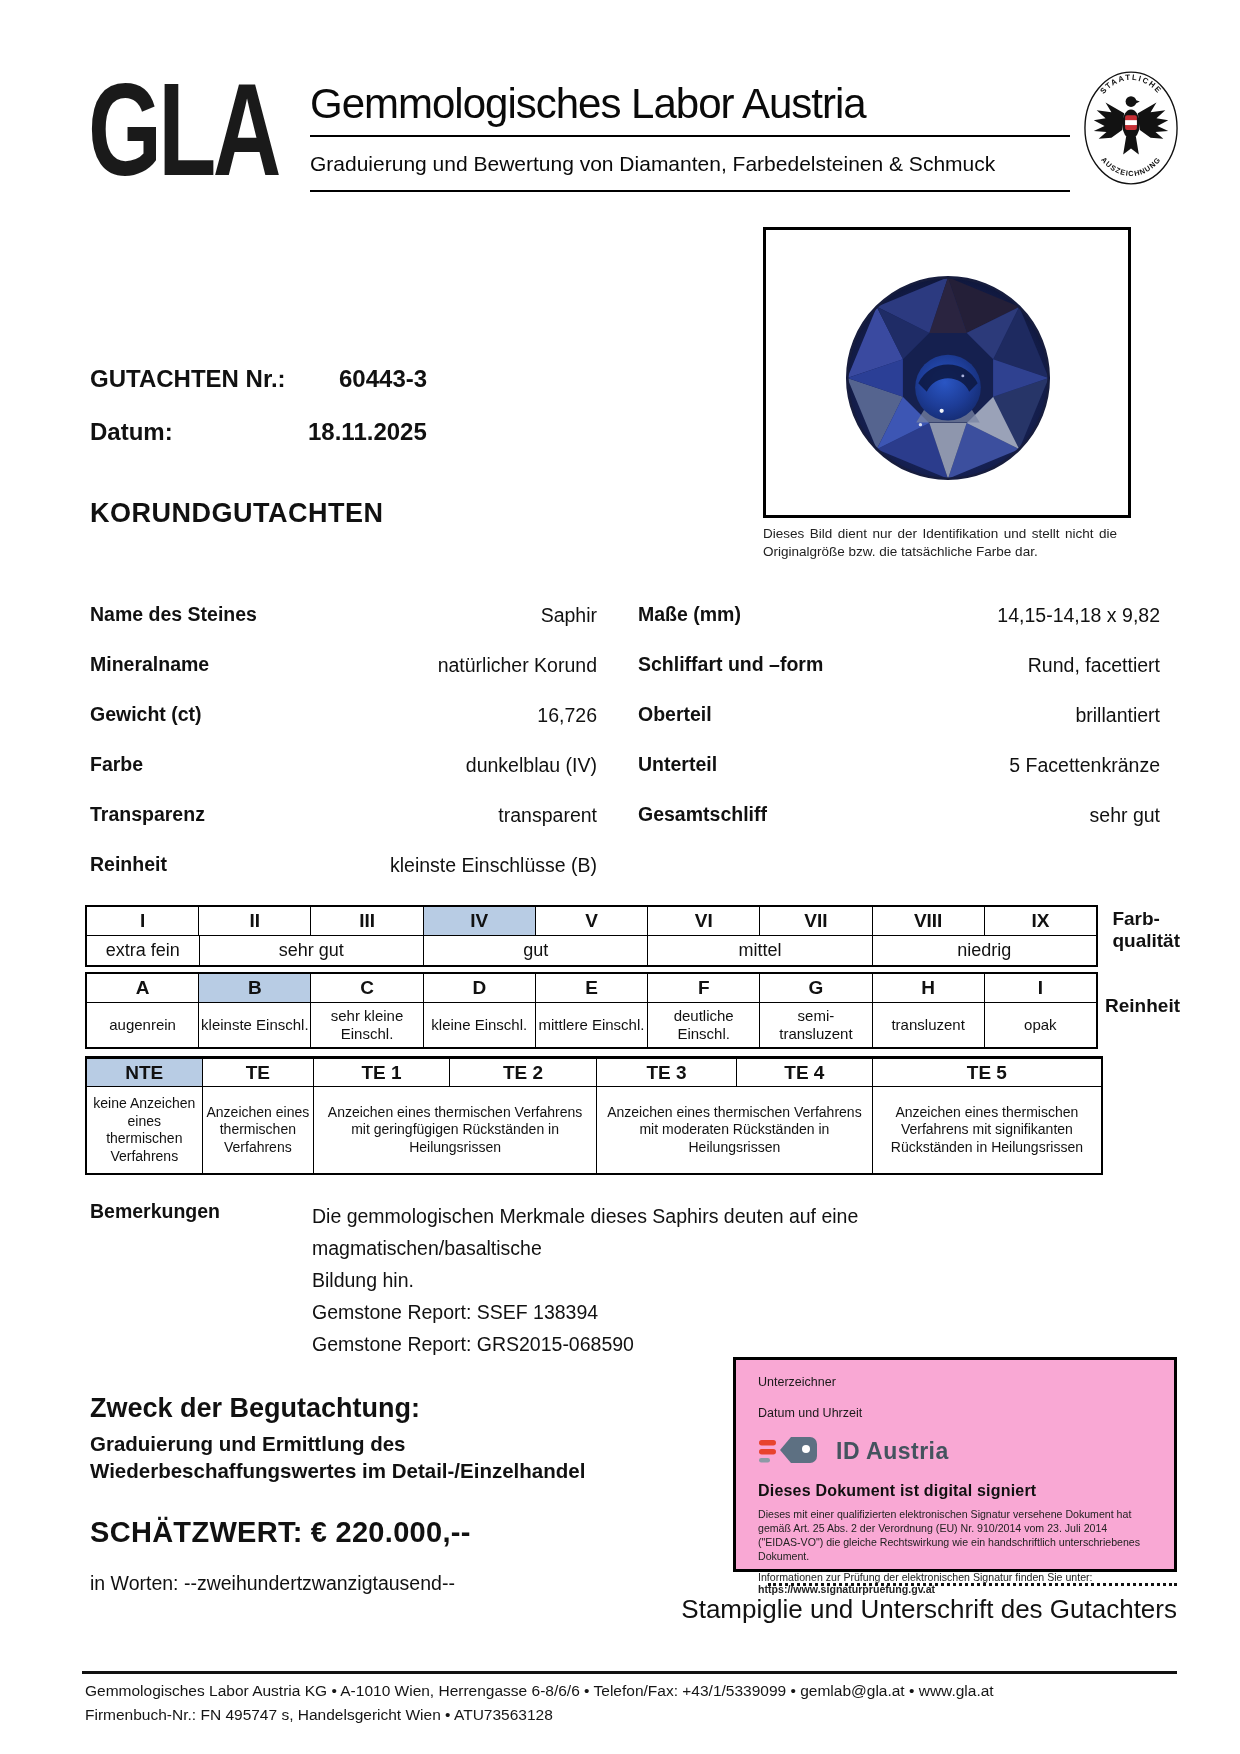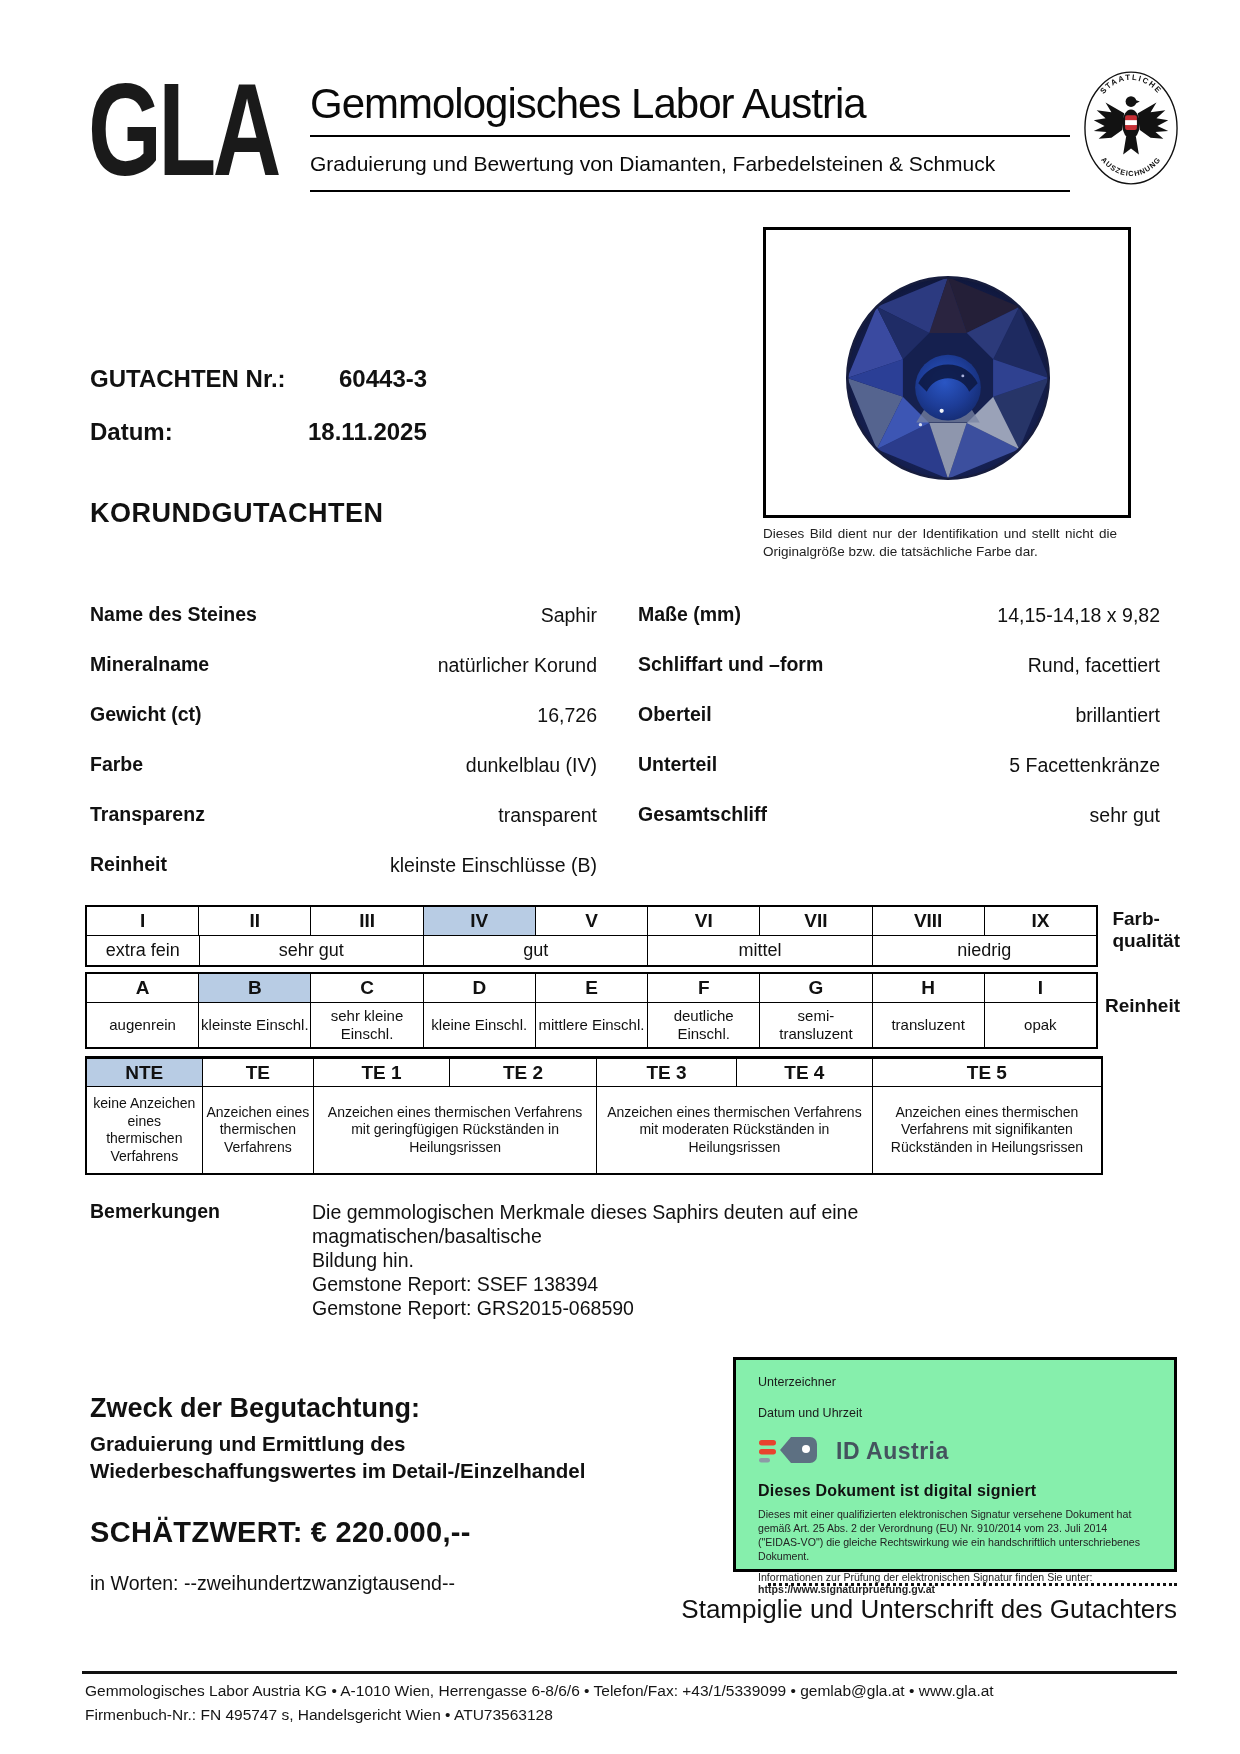--- a/index.html
+++ b/index.html
@@ -63,7 +63,7 @@
 
   
   .remarks-label { left:90px; top:1200px; font-weight:bold; font-size:19.5px; }
-  .remarks-text { left:312px; top:1200px; width:775px; font-size:19.5px; line-height:24px; }
+  .remarks-text { left:312px; top:1200px; width:775px; font-size:19.5px; line-height:32px; }
 
   
   .purpose-title { left:90px; top:1393px; font-size:27px; font-weight:bold; }

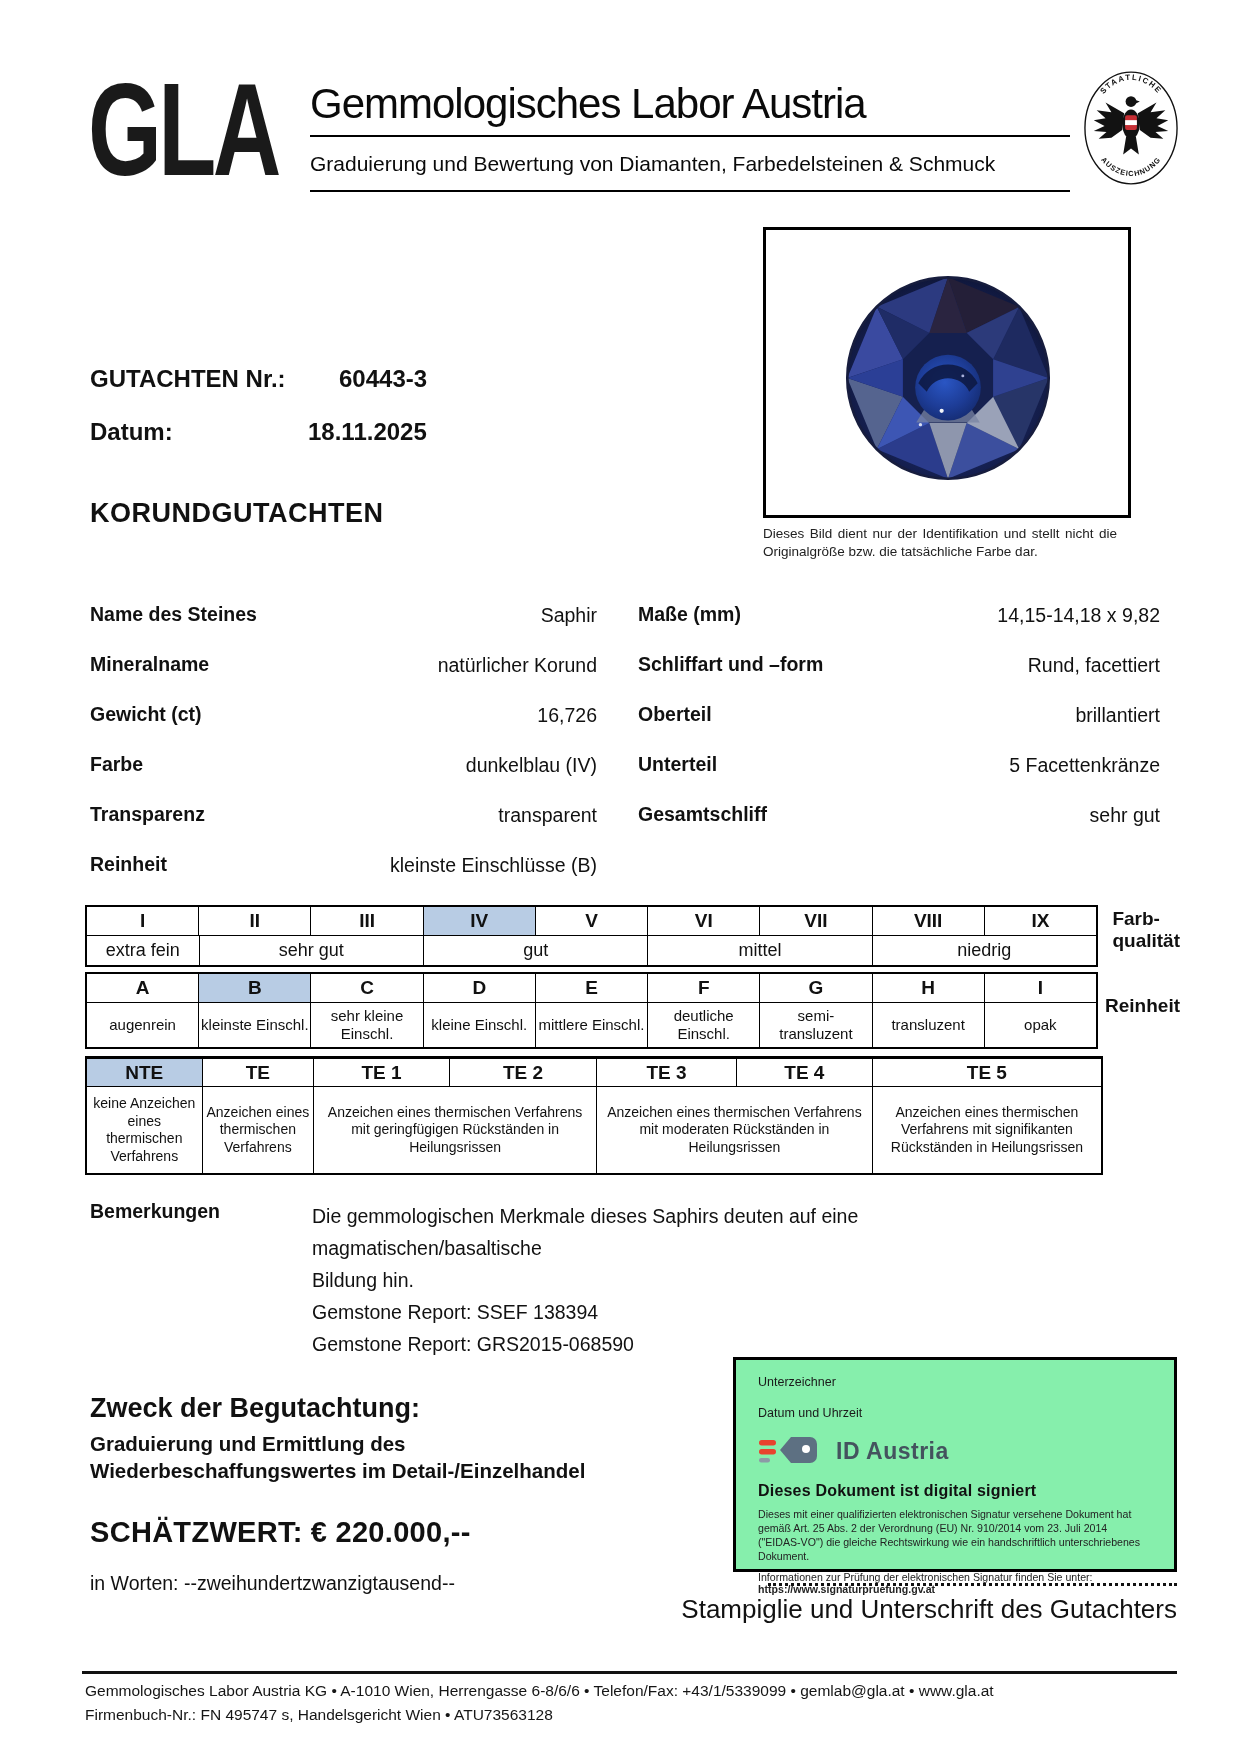--- a/index.html
+++ b/index.html
@@ -73,7 +73,7 @@
   .in-words { left:90px; top:1572px; font-size:19.5px; }
 
   
-  .sig-box { left:733px; top:1357px; width:444px; height:215px; border:3px solid #000; padding:15px 22px 12px 22px; background:#86efac; }
+  .sig-box { left:733px; top:1357px; width:444px; height:215px; border:3px solid #000; padding:15px 22px 12px 22px; background:#f9a8d4; }
   .sig-small { font-size:12.5px; color:#1a1a1a; }
   .sig-signer { margin-bottom:17px; }
   .sig-datetime { margin-bottom:13px; }

